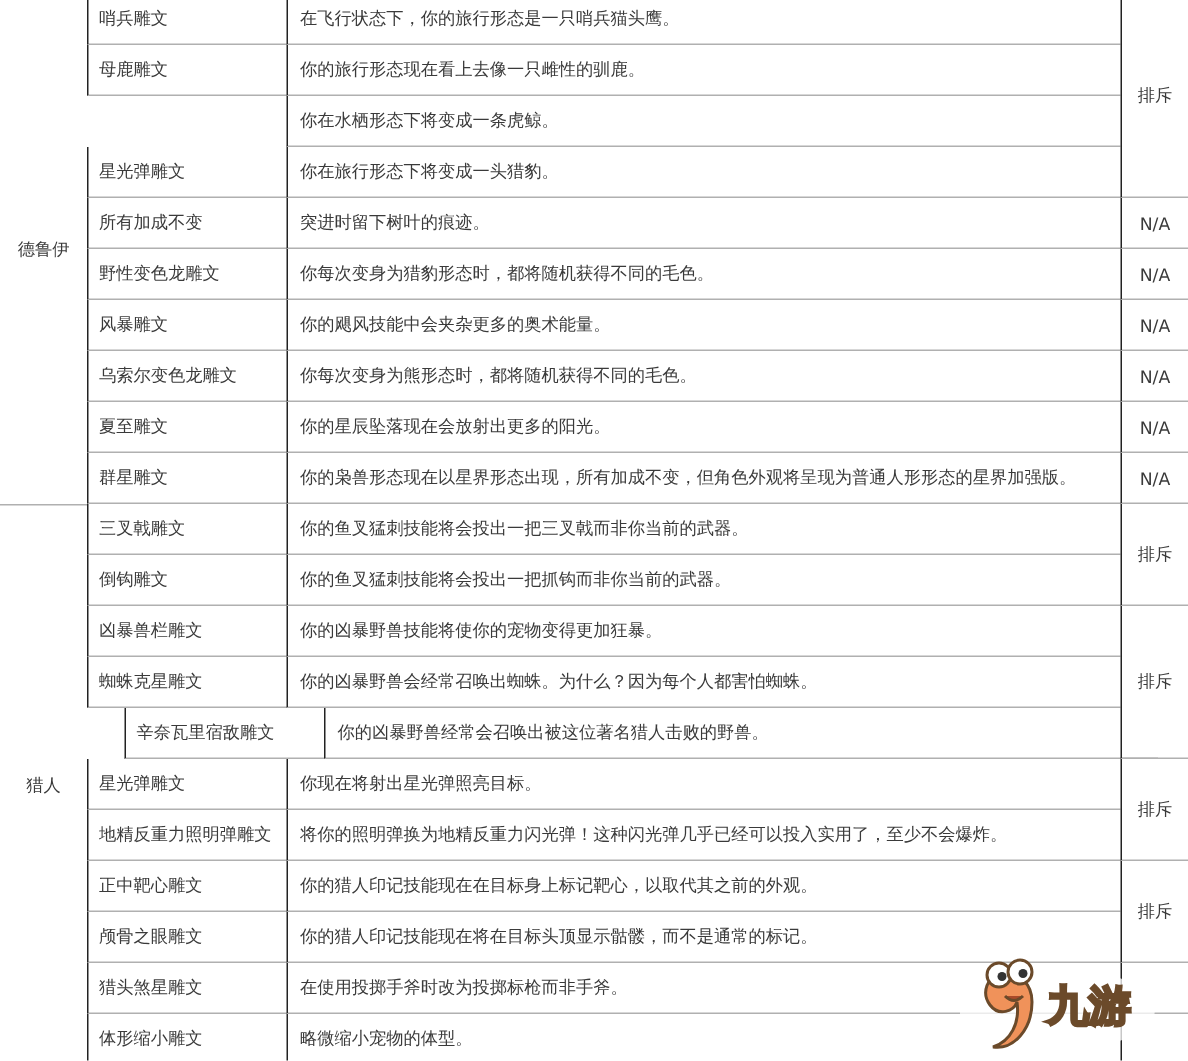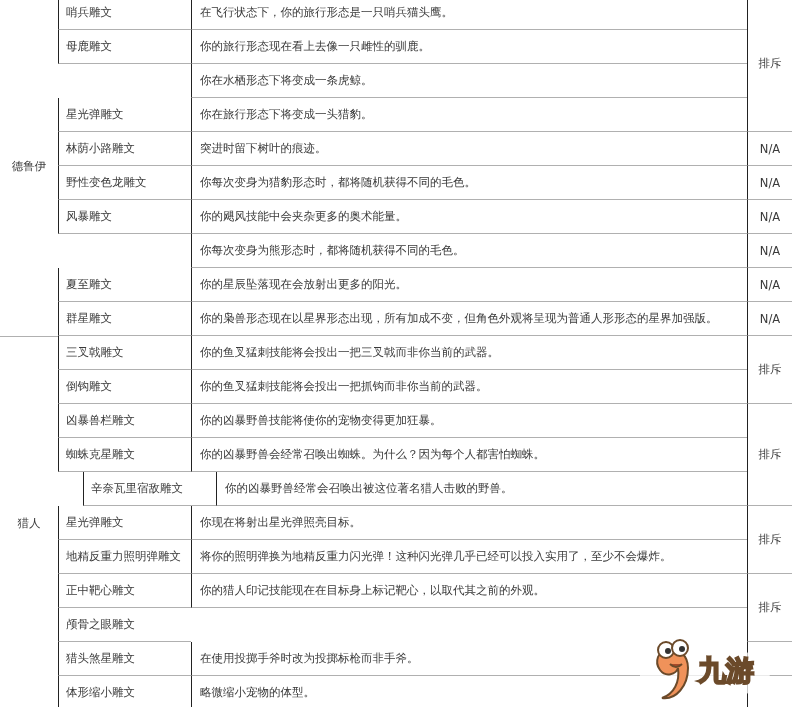--- a/index.html
+++ b/index.html
@@ -38,7 +38,7 @@
       <div class="cell c-desc">你在旅行形态下将变成一头猎豹。</div>
     </div>
     <div class="row" style="top: 136px;">
-      <div class="cell c-name">林荫小路雕文</div>
+      <div class="cell c-name">所有加成不变</div>
       <div class="cell c-desc">突进时留下树叶的痕迹。</div>
     </div>
     <div class="row" style="top: 170px;">

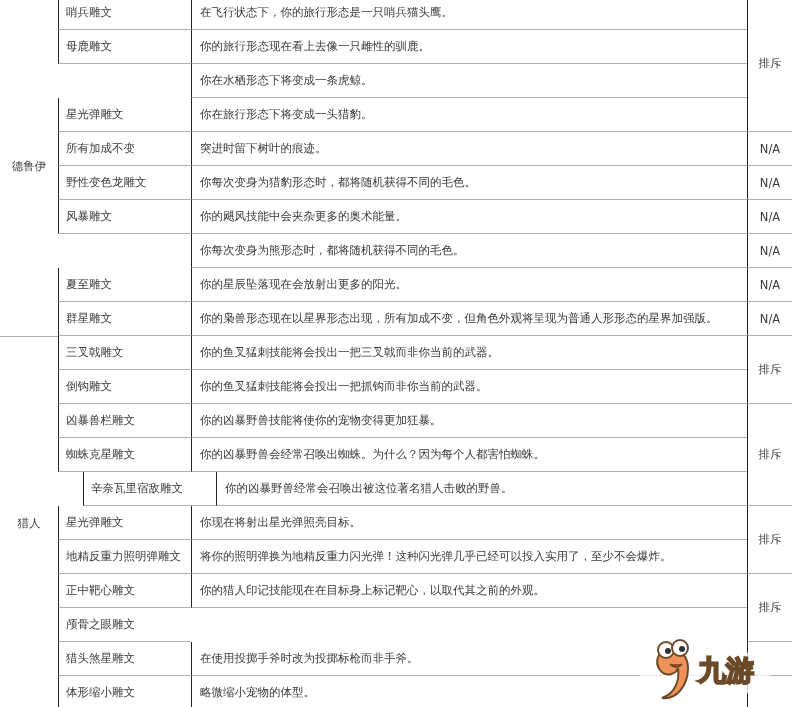--- a/index.html
+++ b/index.html
@@ -50,6 +50,7 @@
       <div class="cell c-desc">你的飓风技能中会夹杂更多的奥术能量。</div>
     </div>
     <div class="row" style="top: 238px;">
+      <div class="cell c-name">乌索尔变色龙雕文</div>
       <div class="cell c-desc">你每次变身为熊形态时，都将随机获得不同的毛色。</div>
     </div>
     <div class="row" style="top: 272px; padding-left: 24px;">

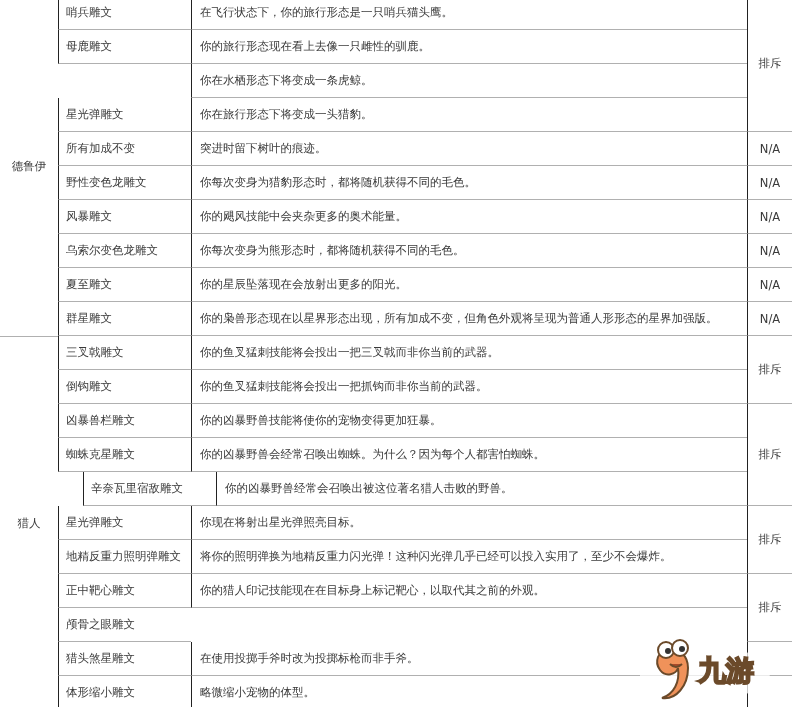--- a/index.html
+++ b/index.html
@@ -95,6 +95,7 @@
     </div>
     <div class="row" style="top: 612px;">
       <div class="cell c-name">颅骨之眼雕文</div>
+      <div class="cell c-desc">你的猎人印记技能现在将在目标头顶显示骷髅，而不是通常的标记。</div>
     </div>
     <div class="row" style="top: 646px;">
       <div class="cell c-name">猎头煞星雕文</div>

